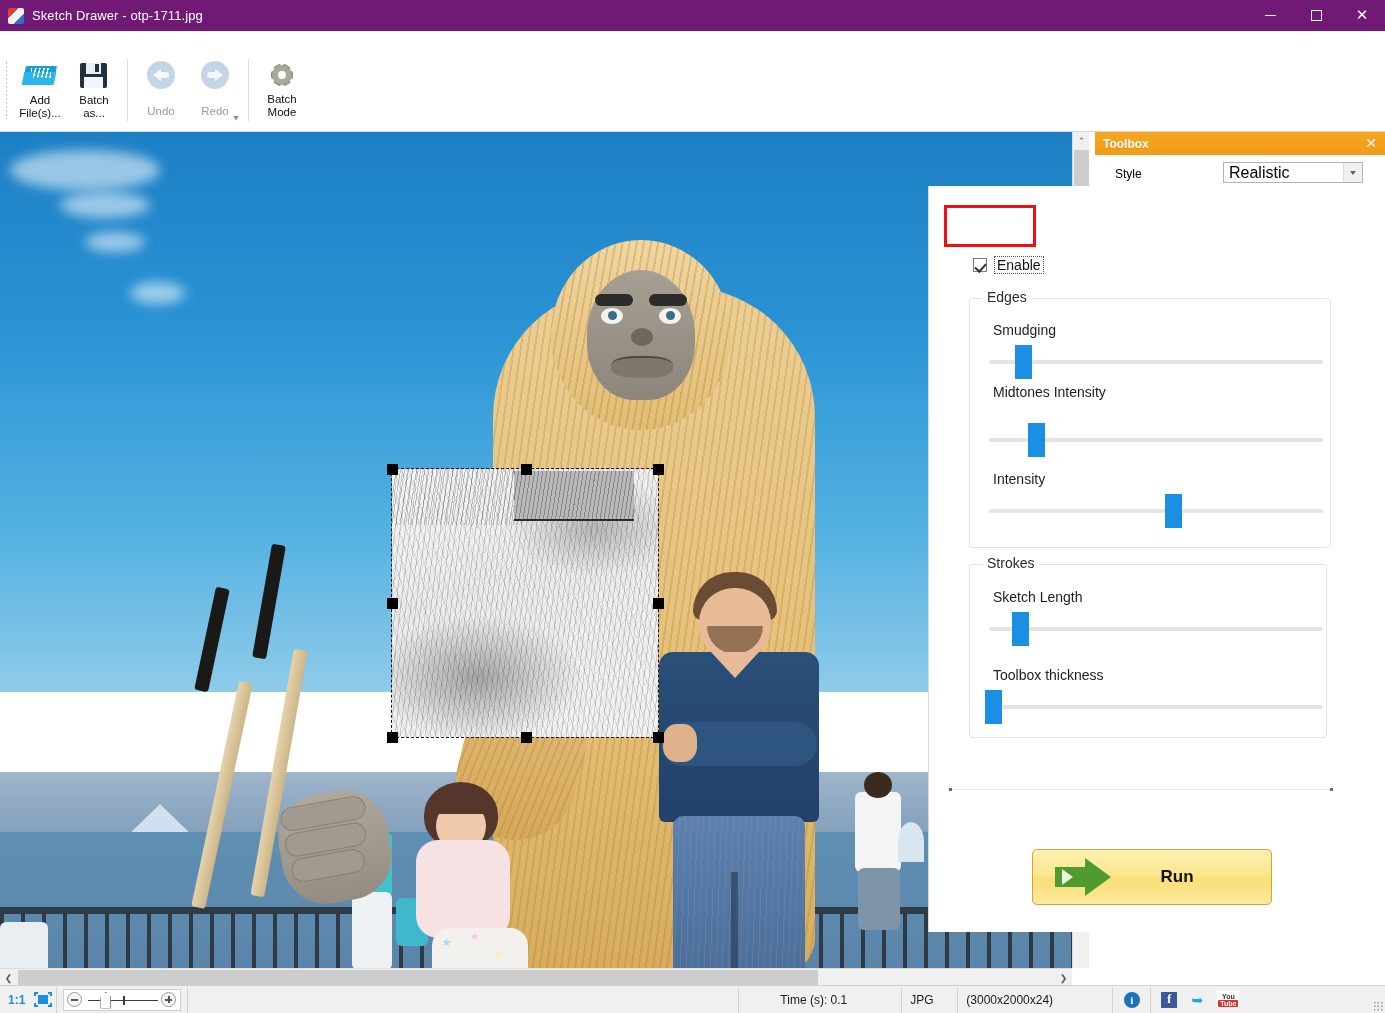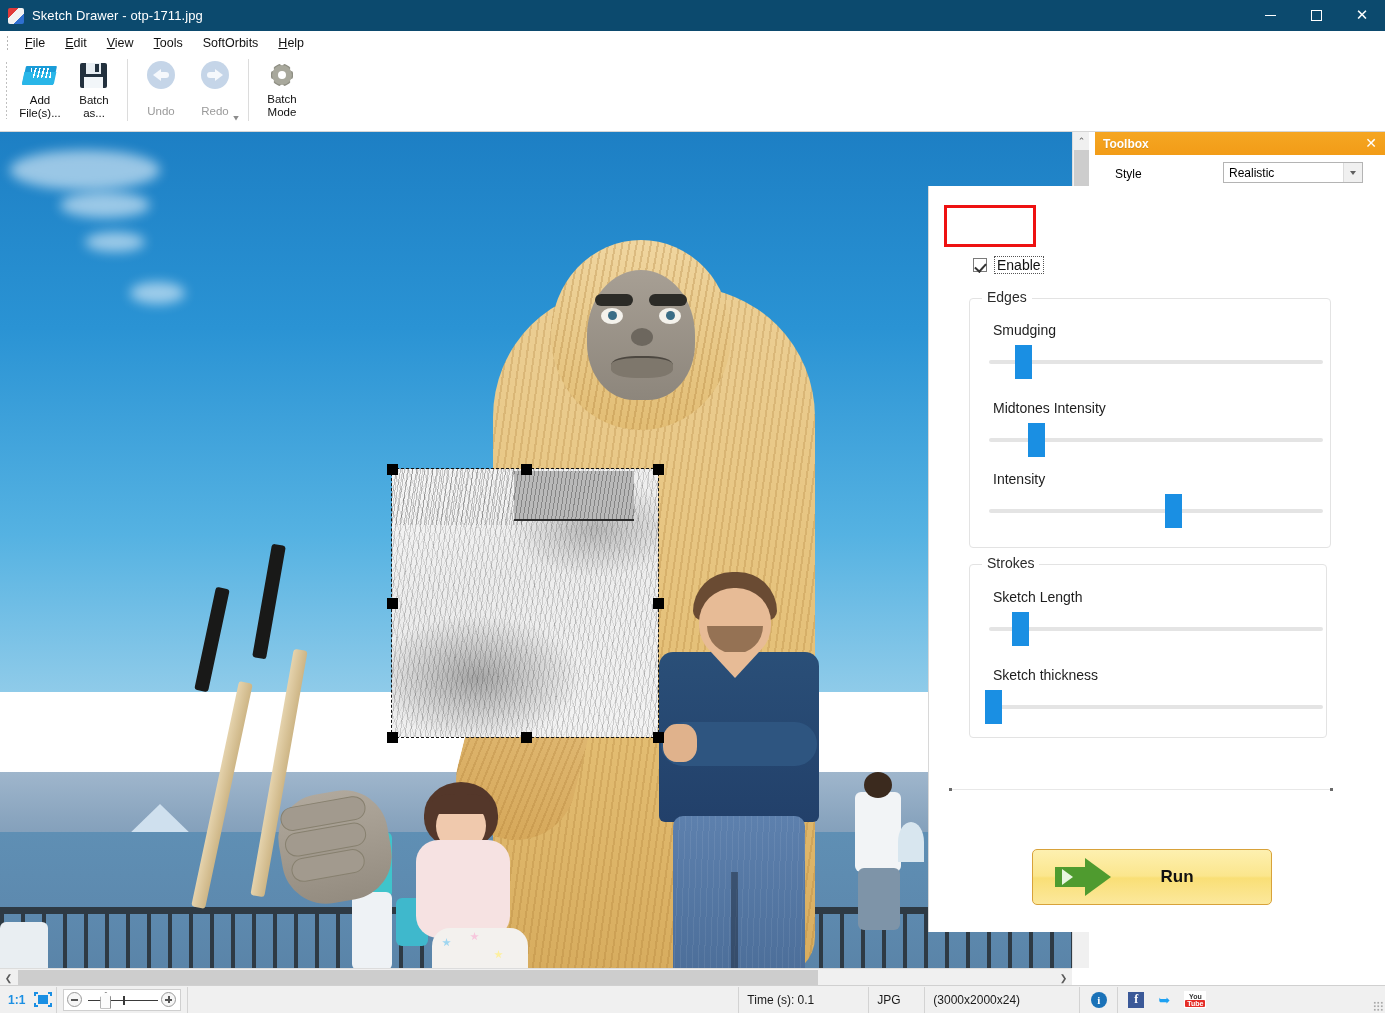--- a/index.html
+++ b/index.html
@@ -16,7 +16,7 @@
   
   .titlebar {
     position:absolute; left:0; top:0; width:1385px; height:31px;
-    background:#0c4a6e; display:flex; align-items:center;
+    background:#701a75; display:flex; align-items:center;
   }
   .titlebar .app-icon {
     width:16px;height:16px;margin-left:8px;margin-right:8px;

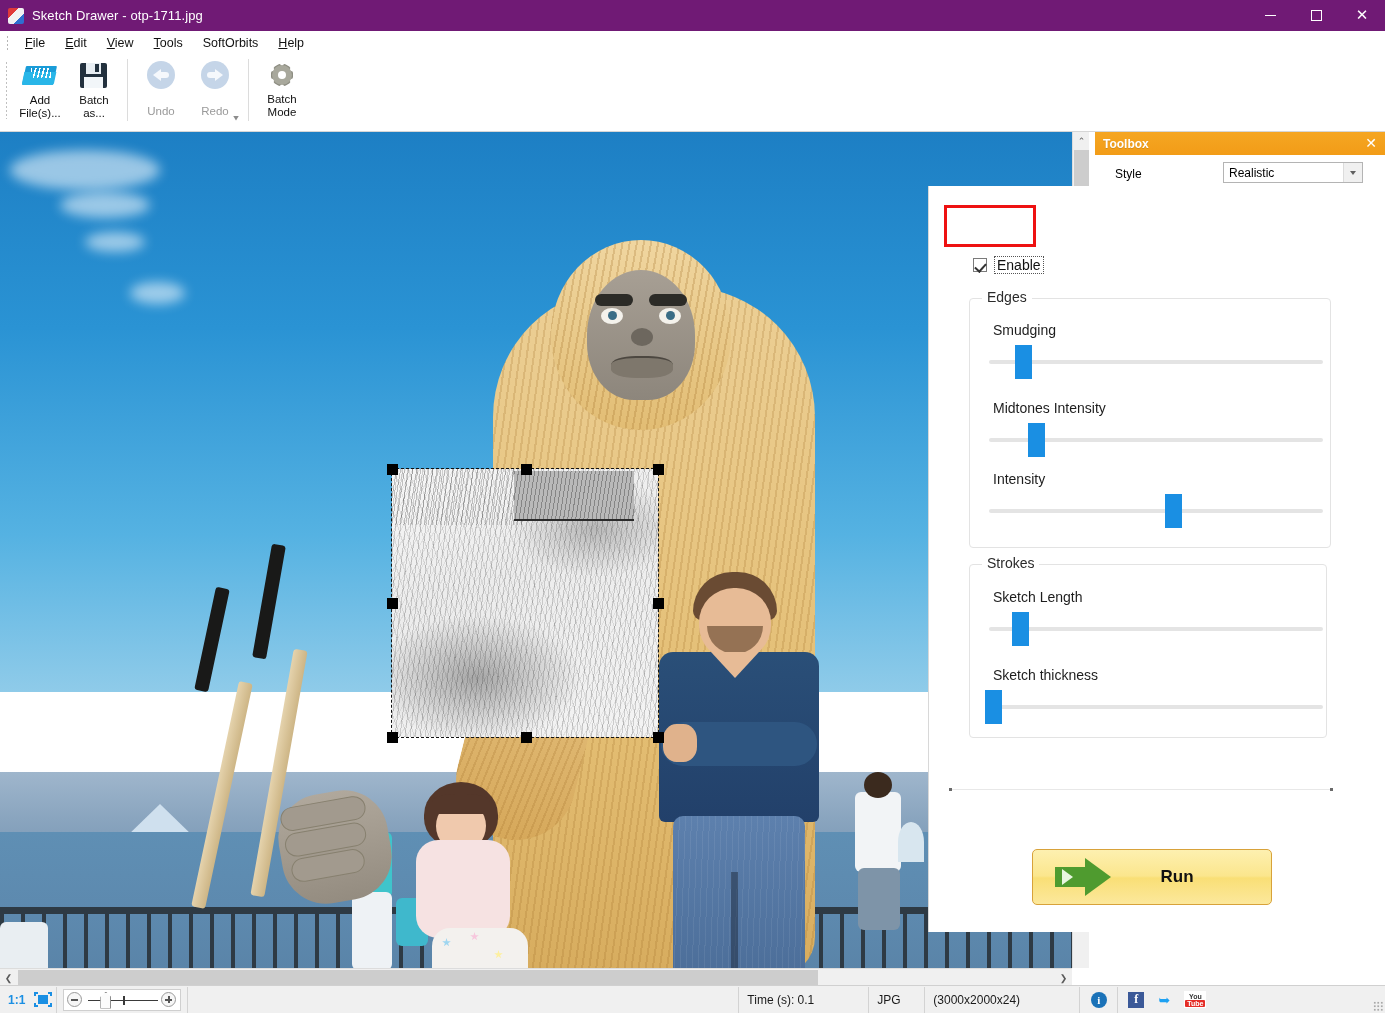--- a/index.html
+++ b/index.html
@@ -304,15 +304,6 @@
     </div>
   </div>
 
-  <div class="menubar">
-    <div class="grip"></div>
-    <div class="menuitem"><u>F</u>ile</div>
-    <div class="menuitem"><u>E</u>dit</div>
-    <div class="menuitem"><u>V</u>iew</div>
-    <div class="menuitem"><u>T</u>ools</div>
-    <div class="menuitem">SoftOrbits</div>
-    <div class="menuitem"><u>H</u>elp</div>
-  </div>
 
   <div class="ribbon">
     <div class="grip2"></div>

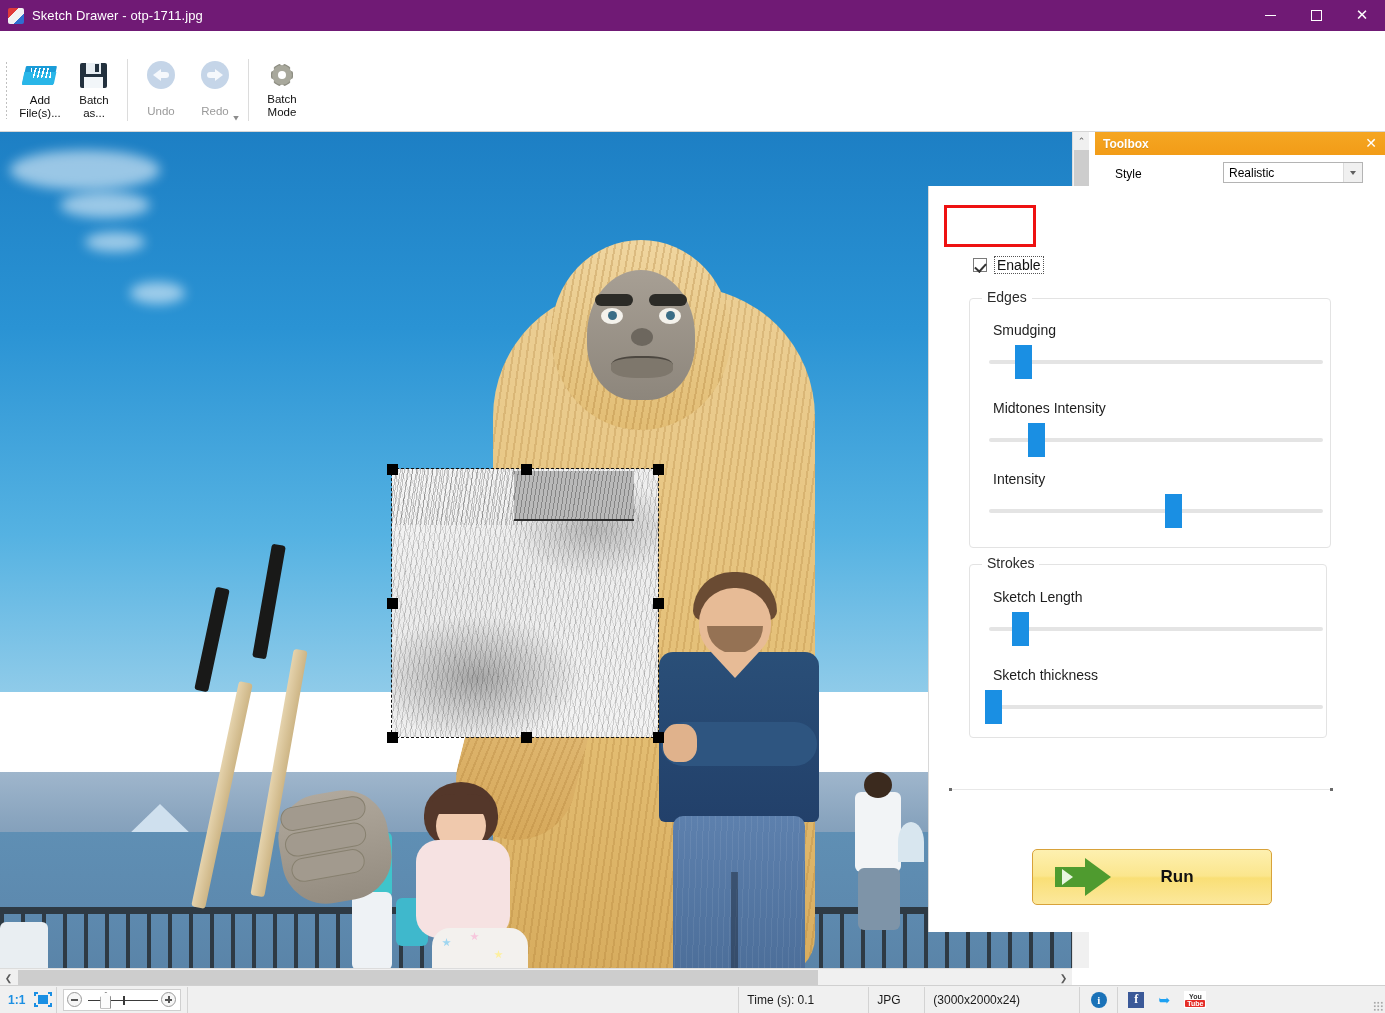--- a/index.html
+++ b/index.html
@@ -212,7 +212,7 @@
   .style-row .lbl{margin-left:20px;font-size:12px;}
   .combo{position:absolute;left:128px;top:7px;width:140px;height:21px;border:1px solid #b4b4b4;background:#fff;
     display:flex;align-items:center;}
-  .combo .val{margin-left:5px;font-size:12px;}
+  .combo .val{margin-left:5px;font-size:16px;}
   .combo .arrowbox{position:absolute;right:0;top:0;width:19px;height:19px;background:#f0f0f0;border-left:1px solid #dcdcdc;
     display:flex;align-items:center;justify-content:center;}
   .combo .arrowbox i{width:0;height:0;border-left:3.5px solid transparent;border-right:3.5px solid transparent;border-top:4px solid #606060;}

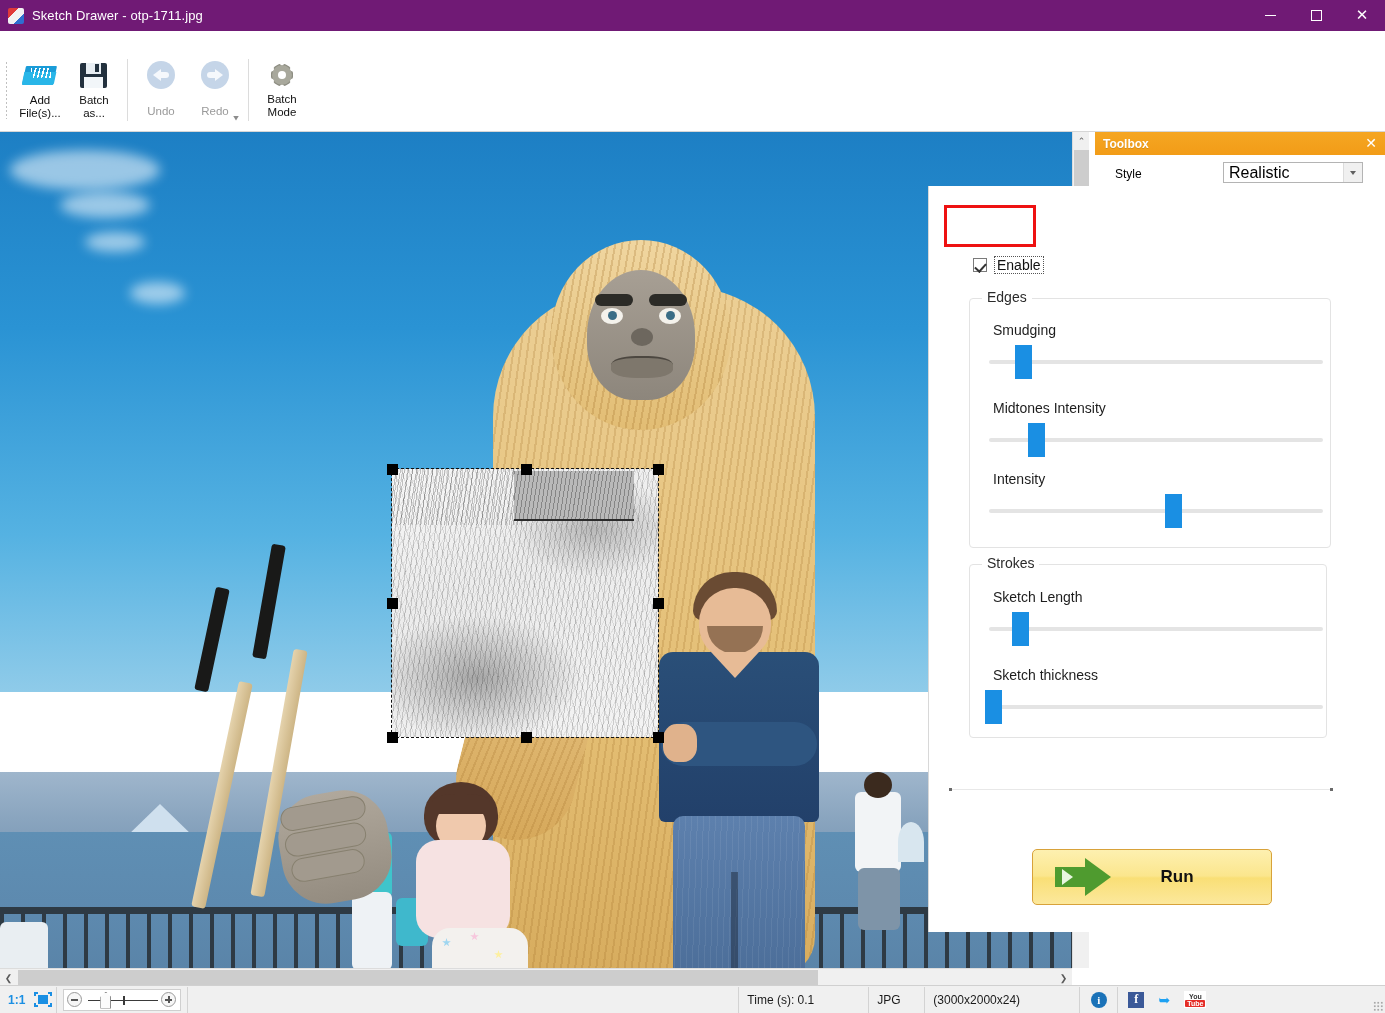--- a/index.html
+++ b/index.html
@@ -488,7 +488,7 @@
     <div class="track" style="left:60px;top:174px;width:334px;"></div>
     <div class="thumb-s" style="left:86px;top:159px;"></div>
 
-    <div class="slab" style="left:64px;top:214px;">Midtones Intensity</div>
+    <div class="slab" style="left:64px;top:198px;">Midtones Intensity</div>
     <div class="track" style="left:60px;top:252px;width:334px;"></div>
     <div class="thumb-s" style="left:99px;top:237px;"></div>
 

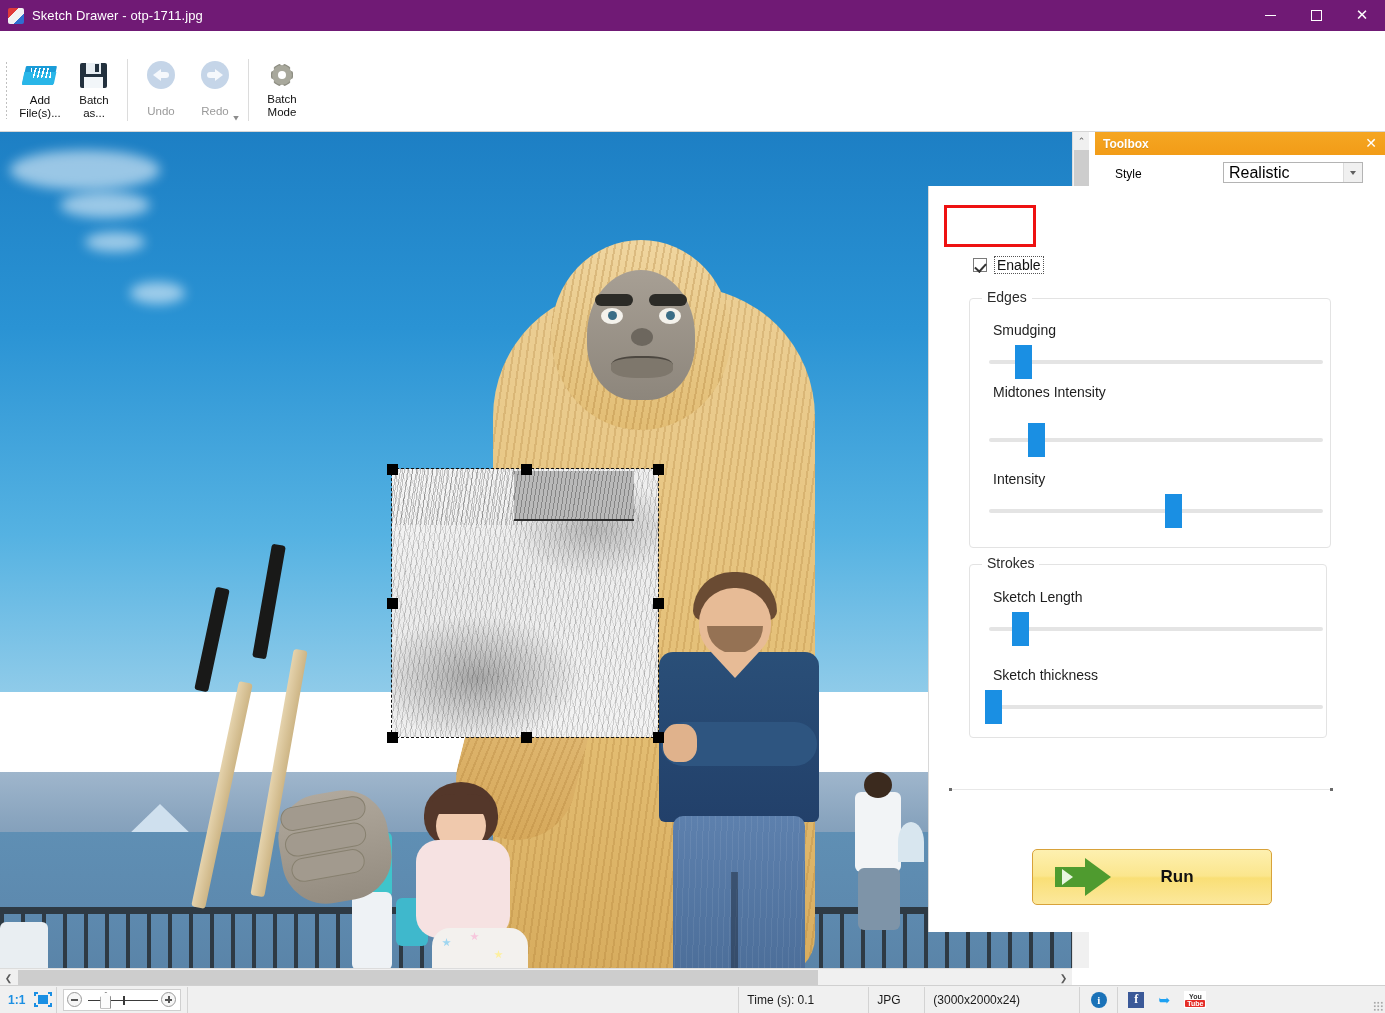--- a/index.html
+++ b/index.html
@@ -503,7 +503,7 @@
     <div class="track" style="left:60px;top:441px;width:334px;"></div>
     <div class="thumb-s" style="left:83px;top:426px;"></div>
 
-    <div class="slab" style="left:64px;top:481px;">Sketch thickness</div>
+    <div class="slab" style="left:64px;top:481px;">Toolbox thickness</div>
     <div class="track" style="left:60px;top:519px;width:334px;"></div>
     <div class="thumb-s" style="left:56px;top:504px;"></div>
   </div>

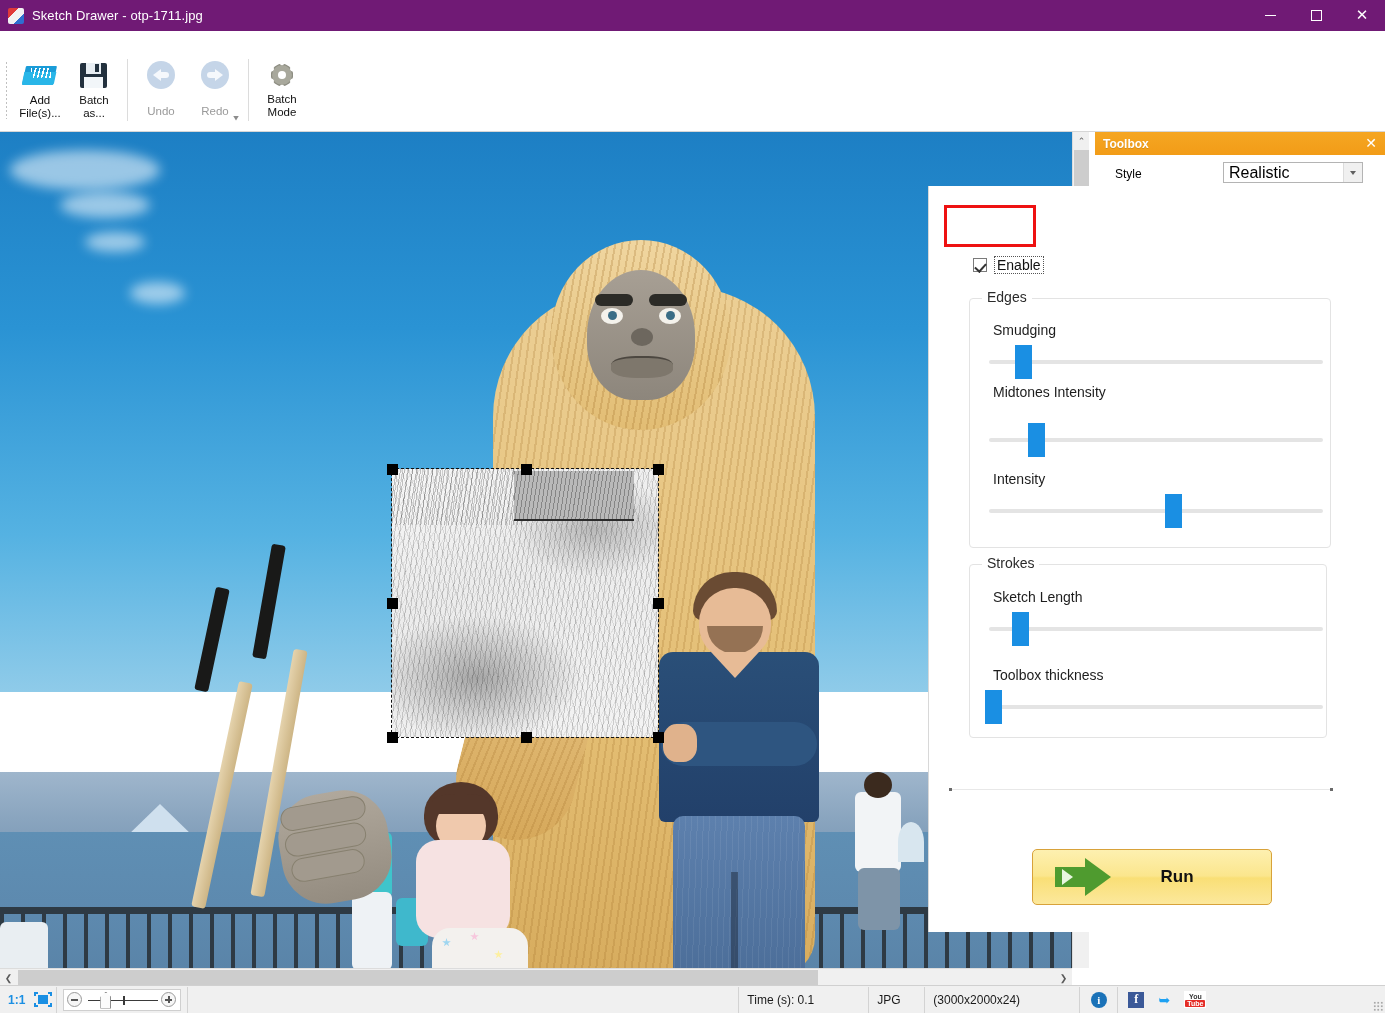--- a/index.html
+++ b/index.html
@@ -563,7 +563,7 @@
       </div>
     </div>
     <div class="sb-cell" style="width:551px;border-right:1px solid #d3d3d3;"></div>
-    <div class="sb-cell" style="width:130px;">
+    <div class="sb-cell" style="width:130px;margin-left:33px;">
       <span>Time (s): 0.1</span>
     </div>
     <div class="sb-cell" style="width:56px;">

